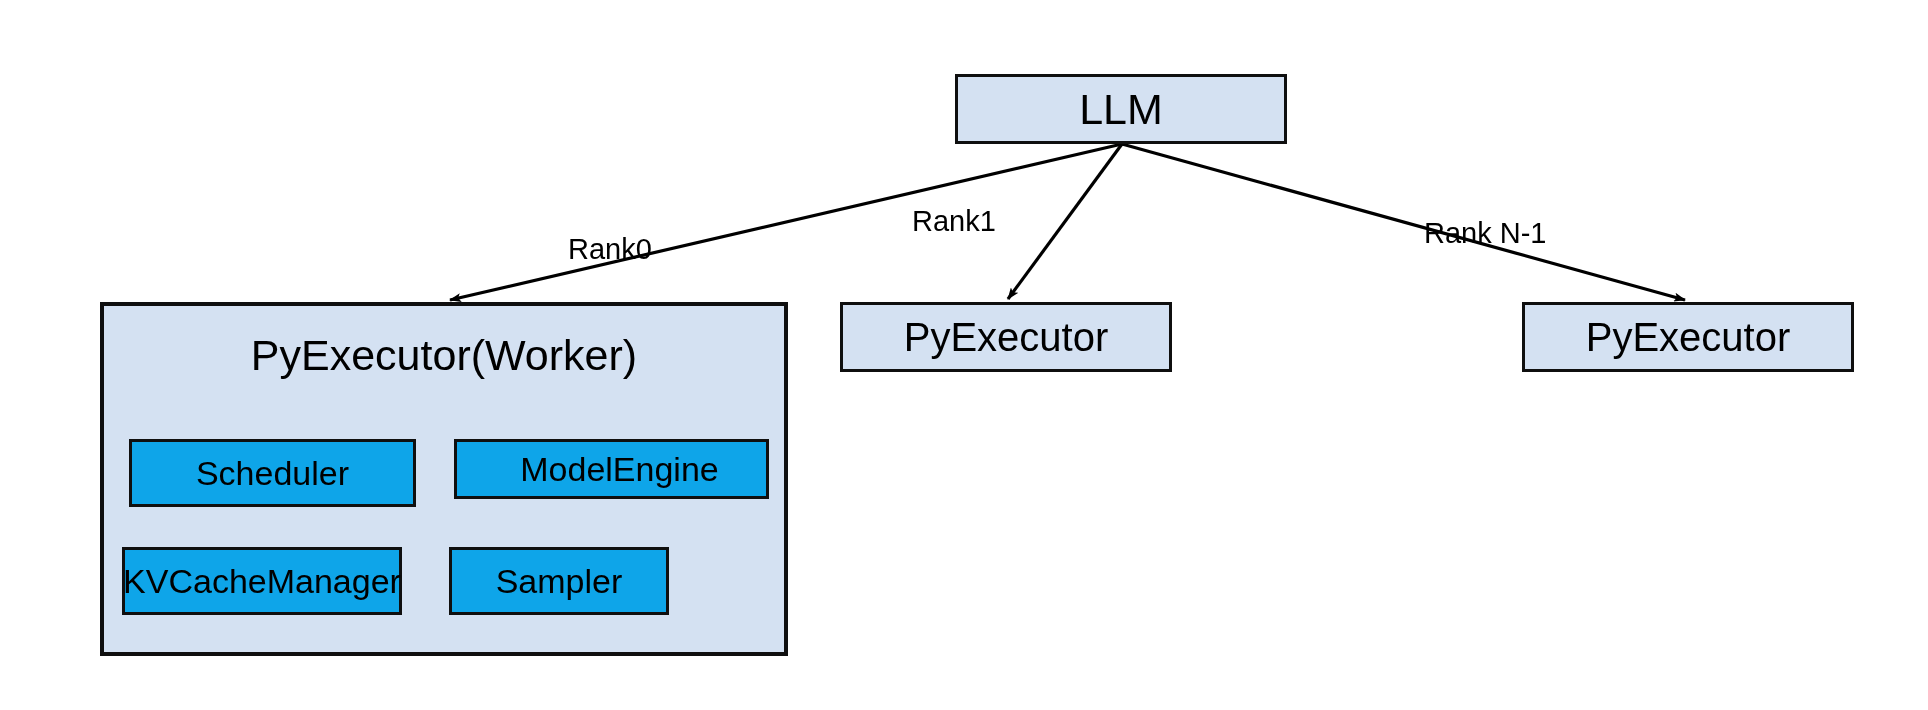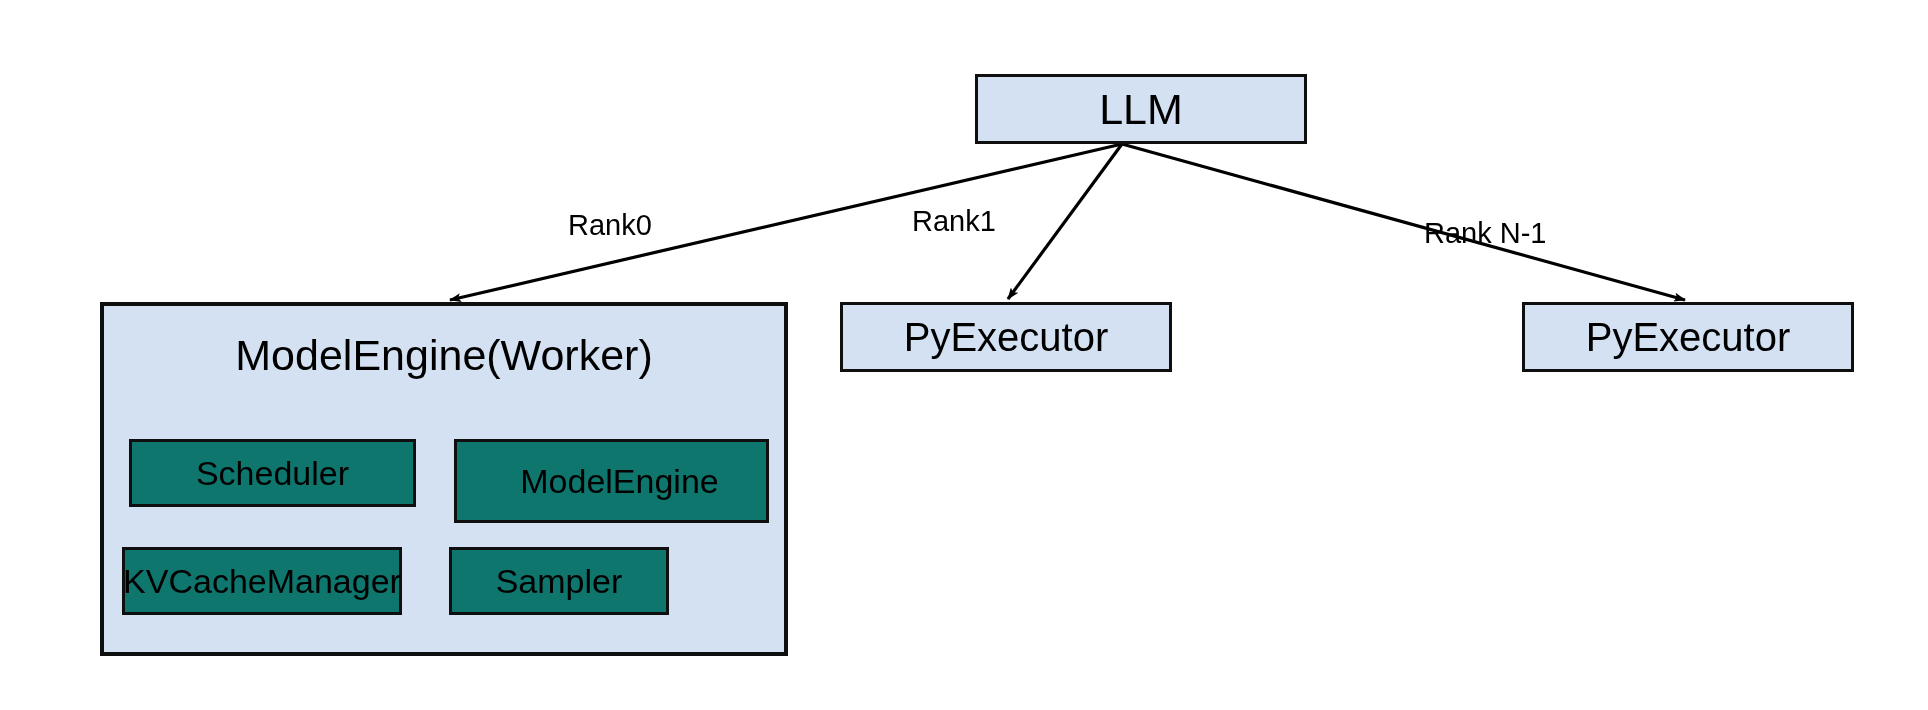--- a/index.html
+++ b/index.html
@@ -45,7 +45,6 @@
     width: 332px;
     height: 70px;
     font-size: 43px;
-    margin-left: 20px;
   }
   .node-worker {
     left: 100px;

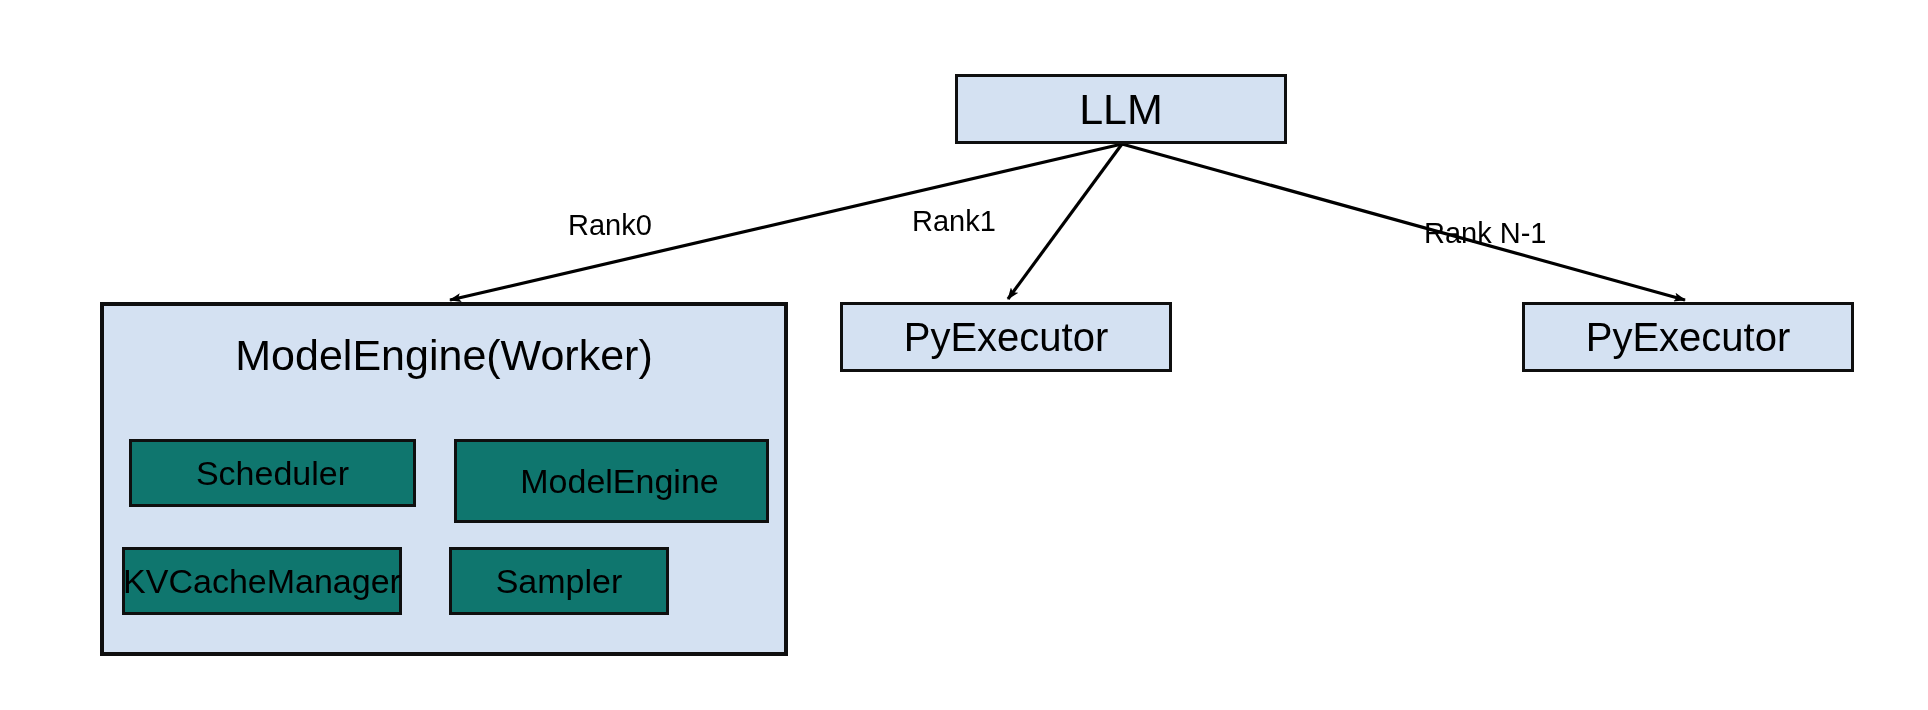--- a/index.html
+++ b/index.html
@@ -103,7 +103,7 @@
     white-space: nowrap;
     background: transparent;
   }
-  .label-rank0    { left: 568px;  top: 211px; }
+  .label-rank0    { left: 568px;  top: 235px; }
   .label-rank1    { left: 912px;  top: 207px; }
   .label-rankn    { left: 1424px; top: 219px; }
 </style>

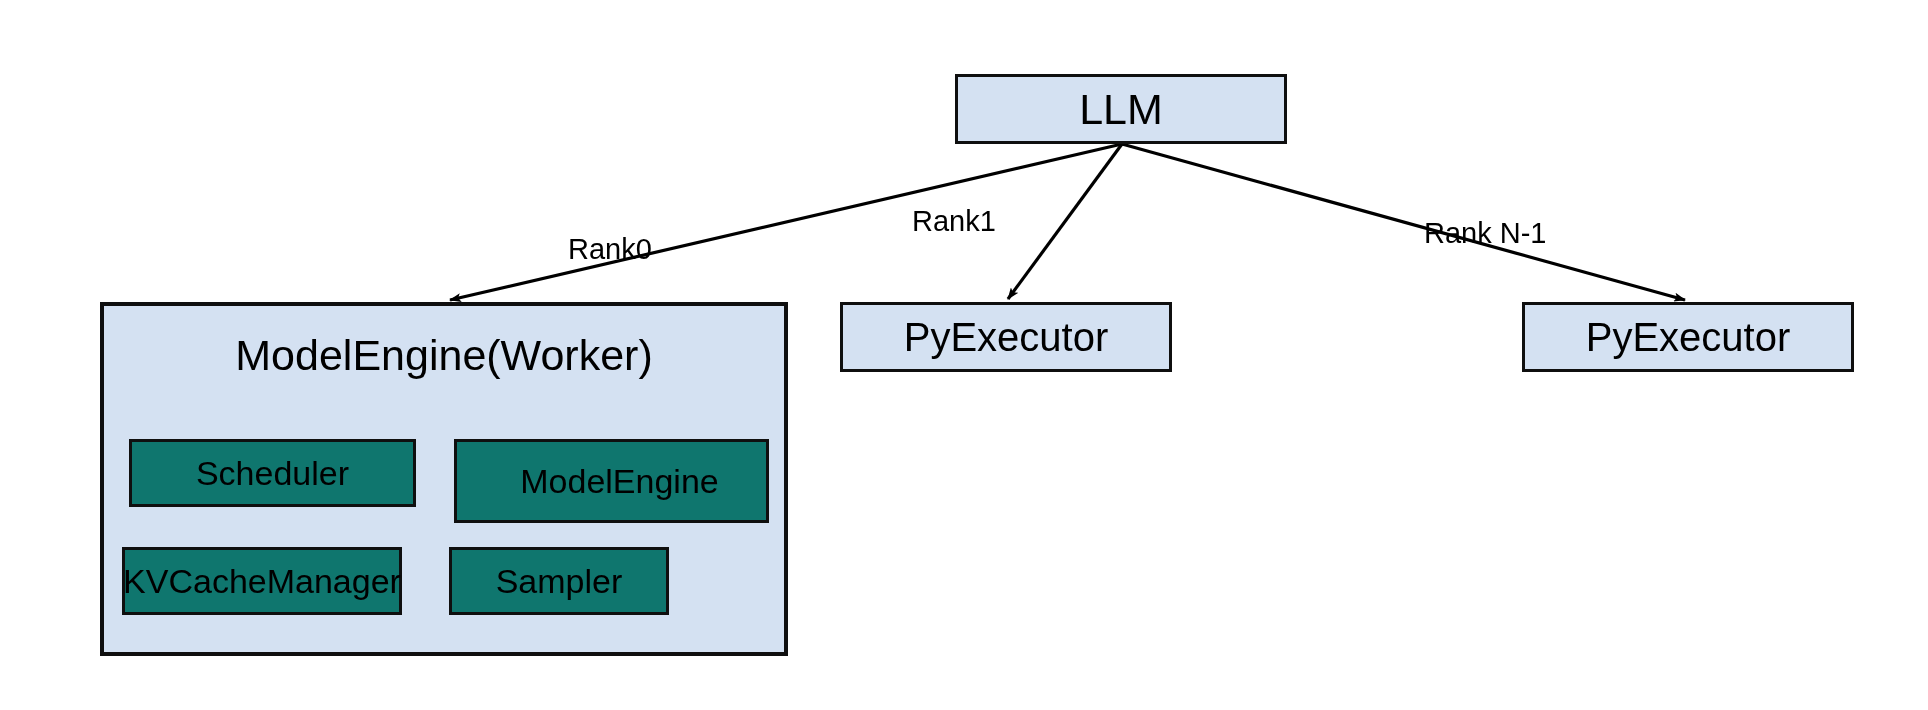--- a/index.html
+++ b/index.html
@@ -135,7 +135,7 @@
   <div class="edge-label label-rankn">Rank N-1</div>
 
   <div class="node node-worker">
-    <div class="worker-title">ModelEngine(Worker)</div>
+    <div class="worker-title">PyExecutor(Worker)</div>
 
     <div class="node-sub sub-scheduler">
       <span>Scheduler</span>

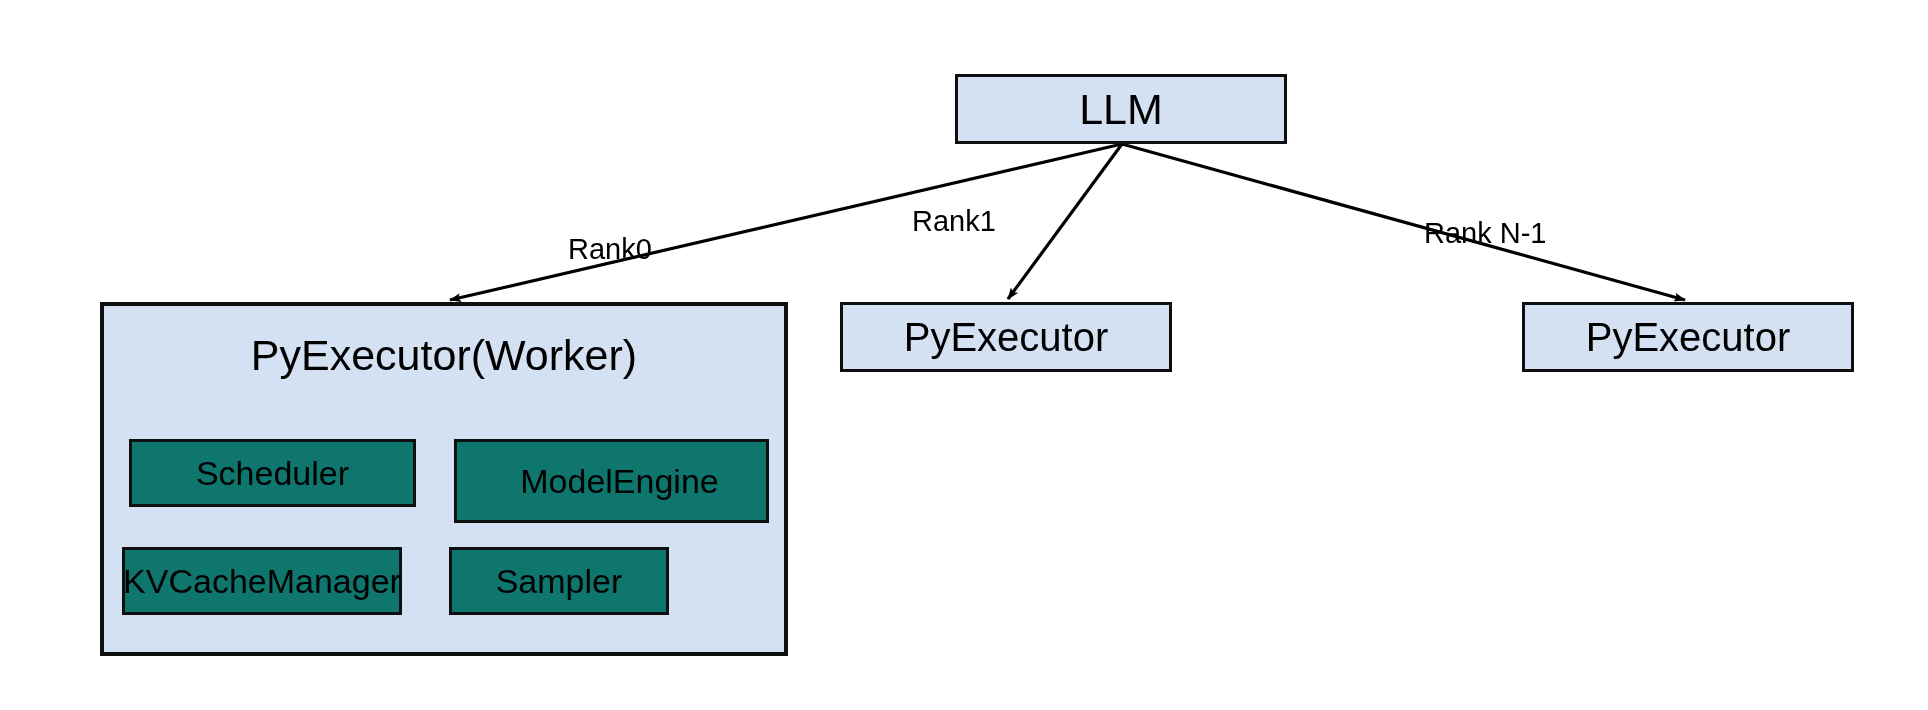--- a/index.html
+++ b/index.html
@@ -67,7 +67,7 @@
   .node-sub {
     position: absolute;
     box-sizing: border-box;
-    background: #0f766e;
+    background: #0ea5e9;
     border: 3px solid #0f0f0f;
     display: flex;
     align-items: center;

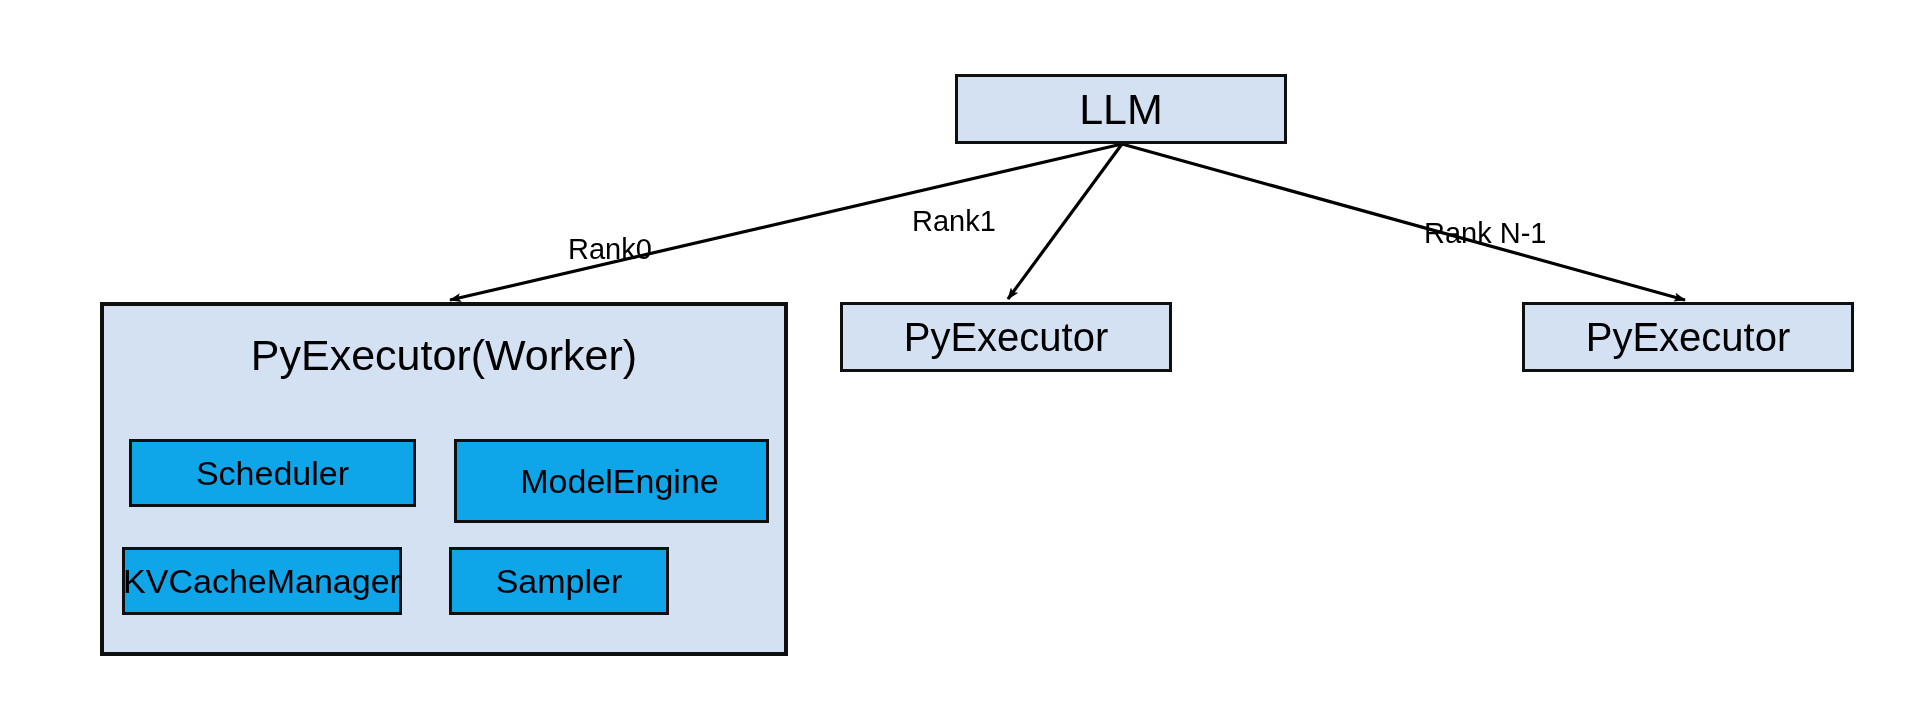--- a/index.html
+++ b/index.html
@@ -78,7 +78,7 @@
     white-space: nowrap;
   }
   .sub-scheduler  { left: 25px;  top: 133px; width: 287px; height: 68px; }
-  .sub-modeleng   { left: 350px; top: 133px; width: 315px; height: 84px; padding-left: 16px; }
+  .sub-modeleng   { left: 350px; top: 133px; width: 315px; height: 60px; padding-left: 16px; }
   .sub-kvcache    { left: 18px;  top: 241px; width: 280px; height: 68px; }
   .sub-sampler    { left: 345px; top: 241px; width: 220px; height: 68px; }
   .node-exec-mid {

